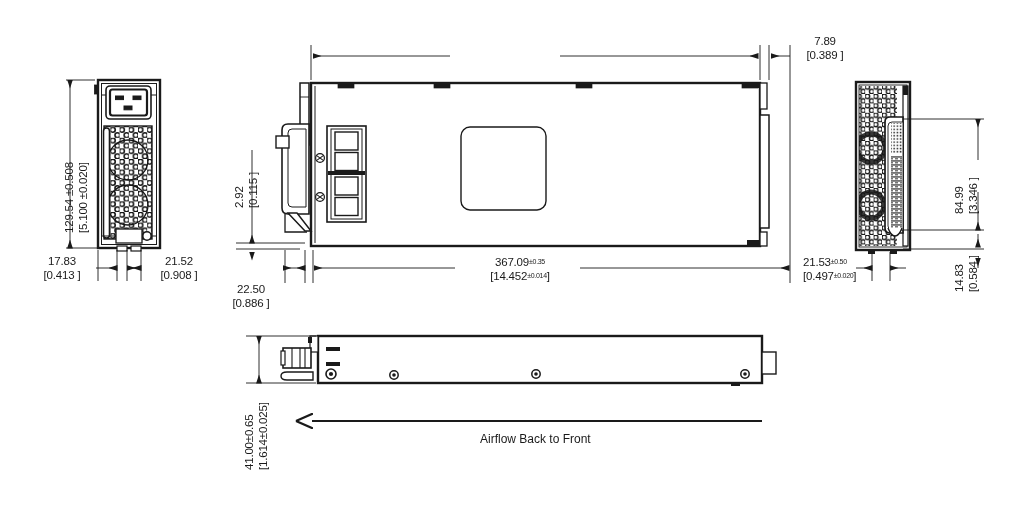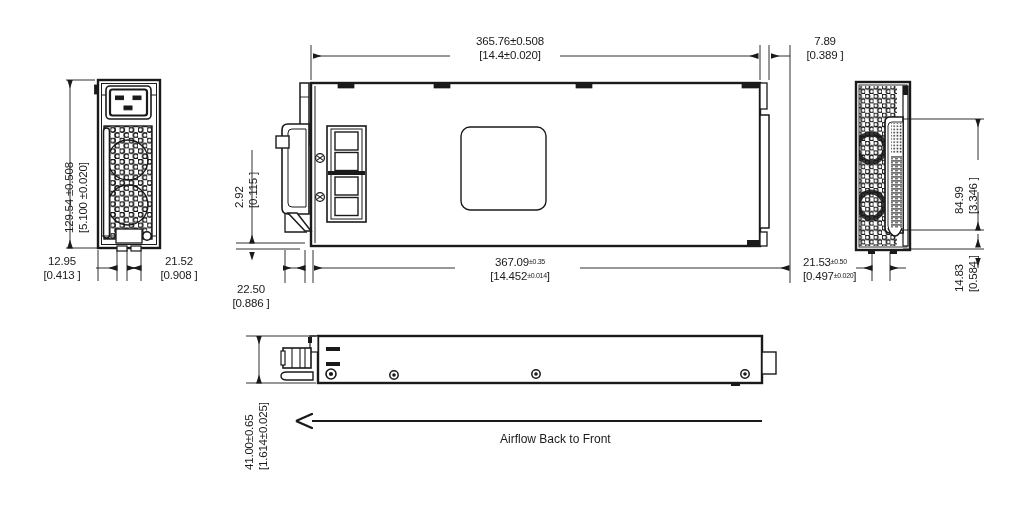--- a/index.html
+++ b/index.html
@@ -334,10 +334,6 @@
   <span class="l2">[0.908 ]</span>
 </div>
 
-<div class="dim ctr" style="left:455px; top:35px; width:110px;">
-  <span>365.76±0.508</span>
-  <span class="l2">[14.4±0.020]</span>
-</div>
 
 <div class="dim ctr" style="left:795px; top:35px; width:60px;">
   <span>7.89</span>

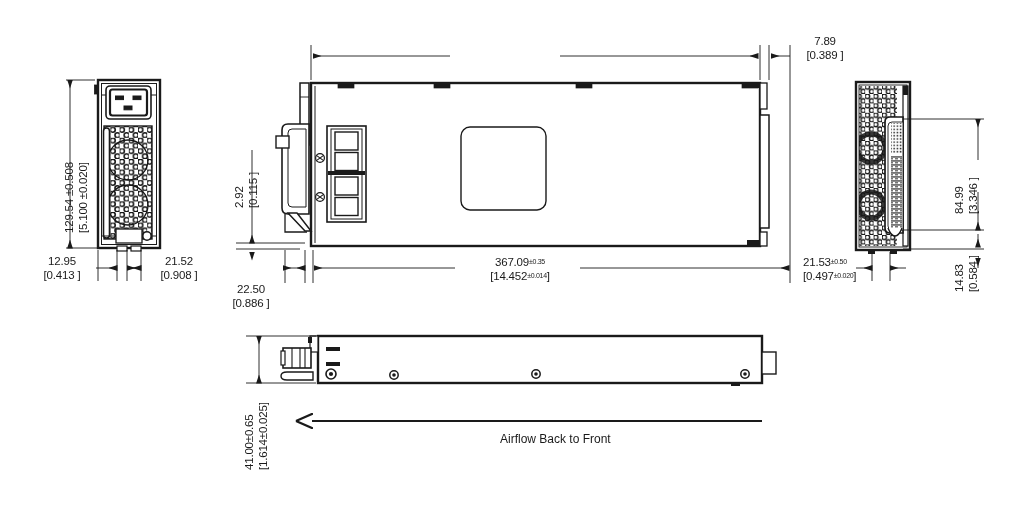--- a/index.html
+++ b/index.html
@@ -325,7 +325,7 @@
 </div>
 
 <div class="dim ctr" style="left:29px; top:255px; width:66px;">
-  <span>12.95</span>
+  <span>17.83</span>
   <span class="l2">[0.413 ]</span>
 </div>
 

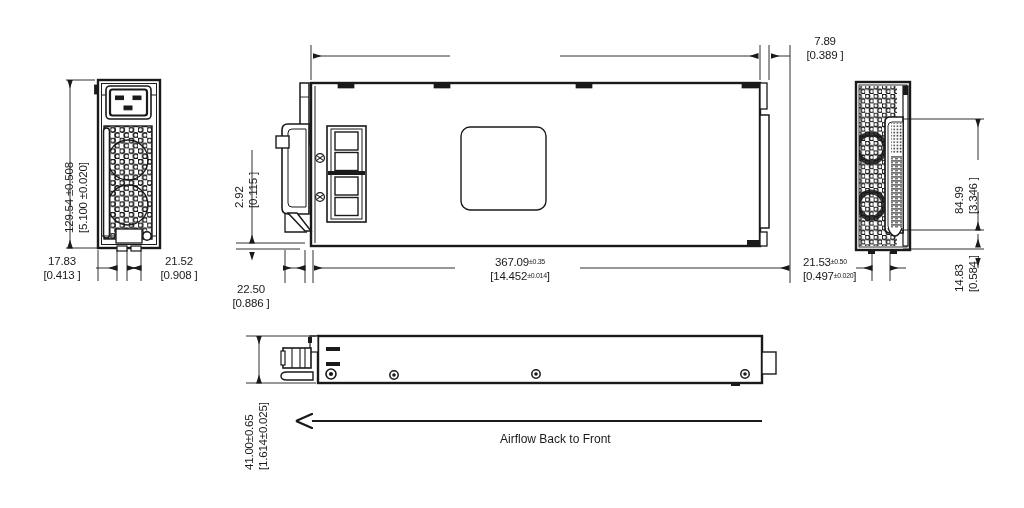--- a/index.html
+++ b/index.html
@@ -379,7 +379,7 @@
   <span class="inner l2">[1.614±0.025]</span>
 </div>
 
-<div class="label" style="left:480px; top:432px;margin-left:20px;">Airflow Back to Front</div>
+<div class="label" style="left:480px; top:432px;">Airflow Back to Front</div>
 
 </div>
 

